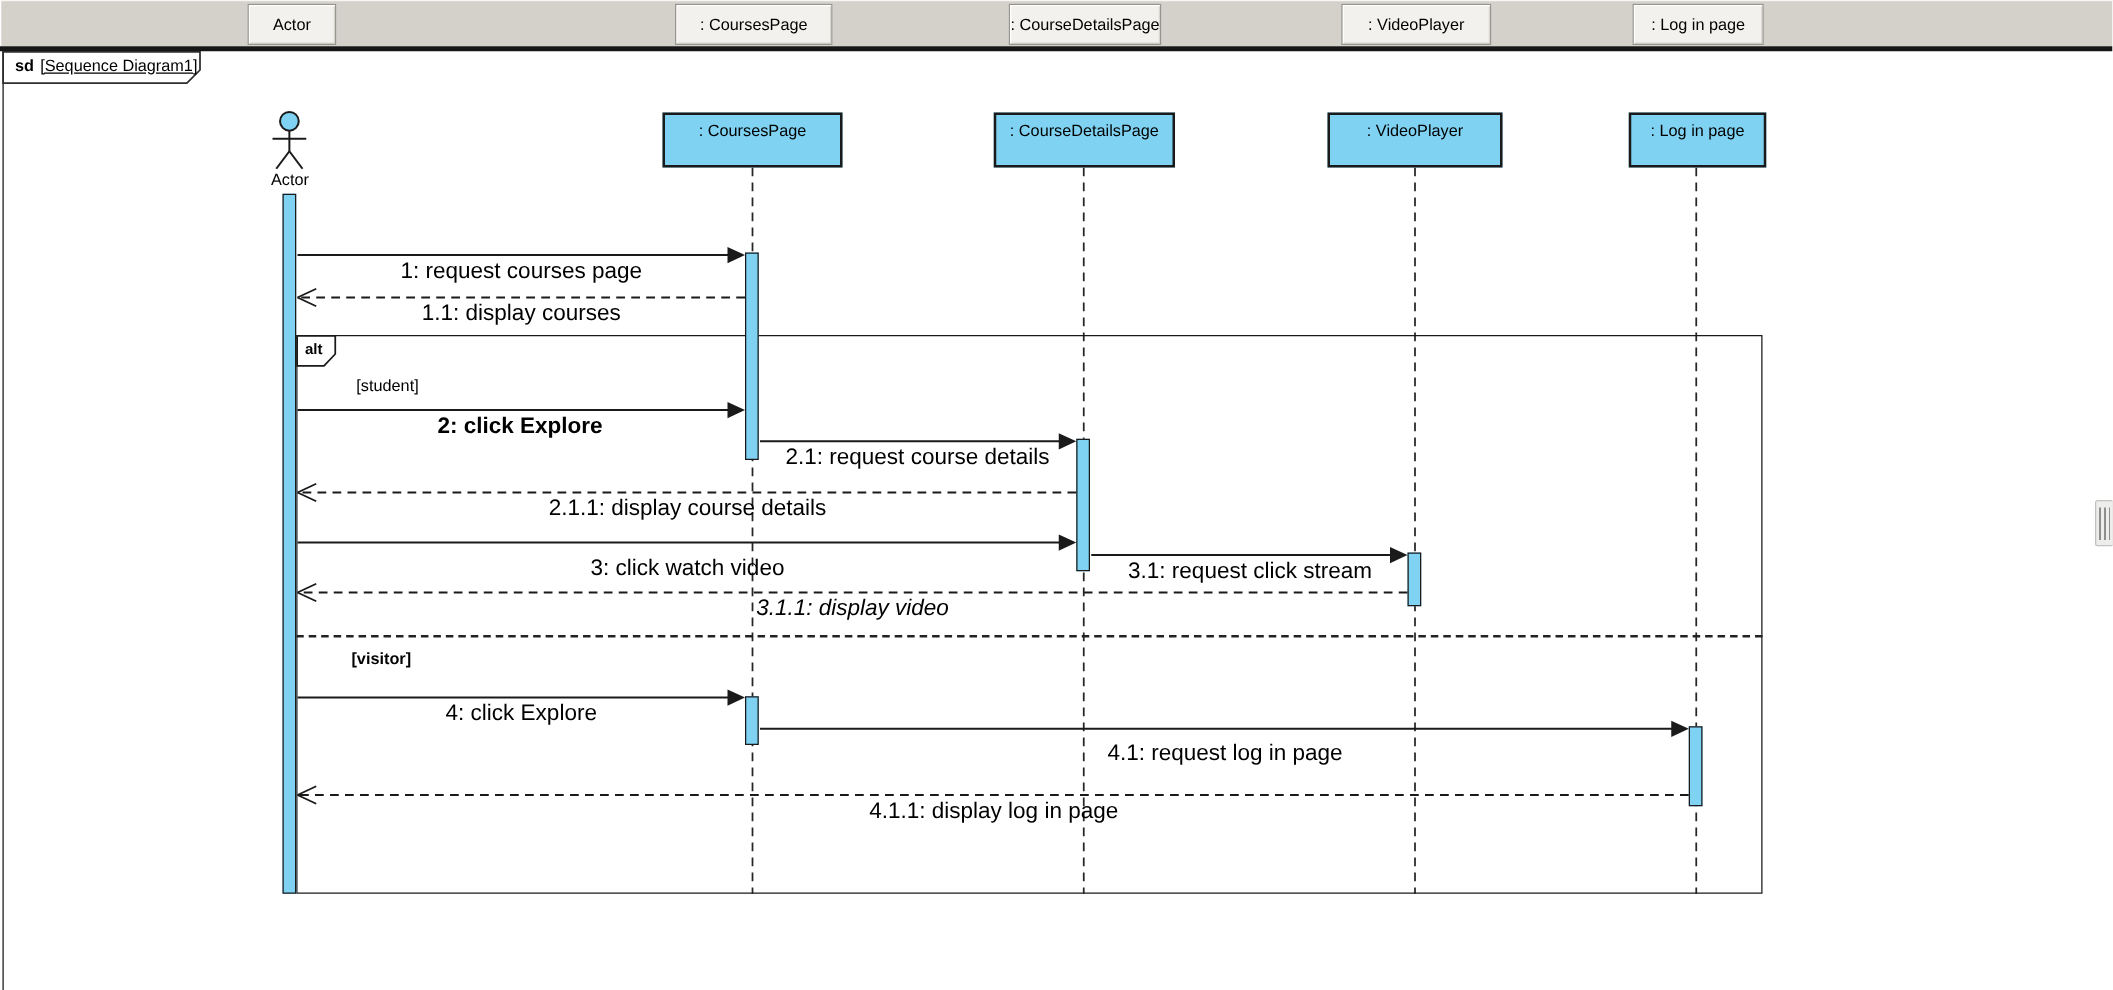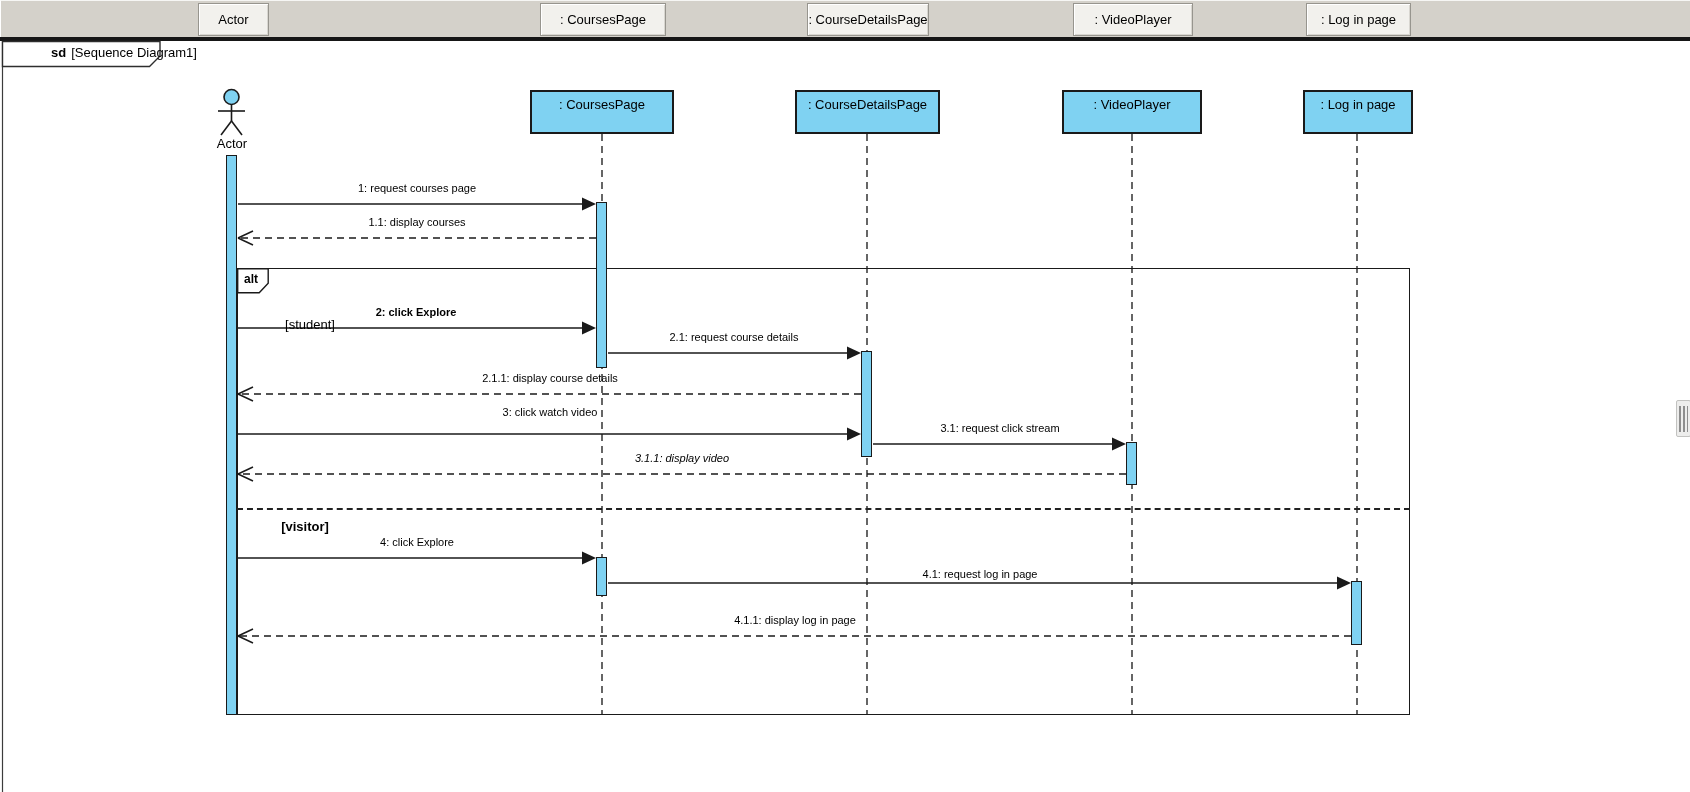--- a/index.html
+++ b/index.html
@@ -19,7 +19,7 @@
   .hline{left:0;top:37px;width:1690px;height:4px;background:#161616;}
   
   .frame-title{left:12px;top:45px;font-size:13px;white-space:nowrap;}
-  .frame-title .kw{font-weight:bold;margin-left:39px;}
+  .frame-title .kw{font-weight:bold;}
   .frame-title .tt{margin-left:5px;}
   .objbox{position:absolute;top:90px;height:44px;background:var(--shape-fill,#7FD2F2);
           border:2px solid var(--shape-border,#1A1A1A);box-sizing:border-box;

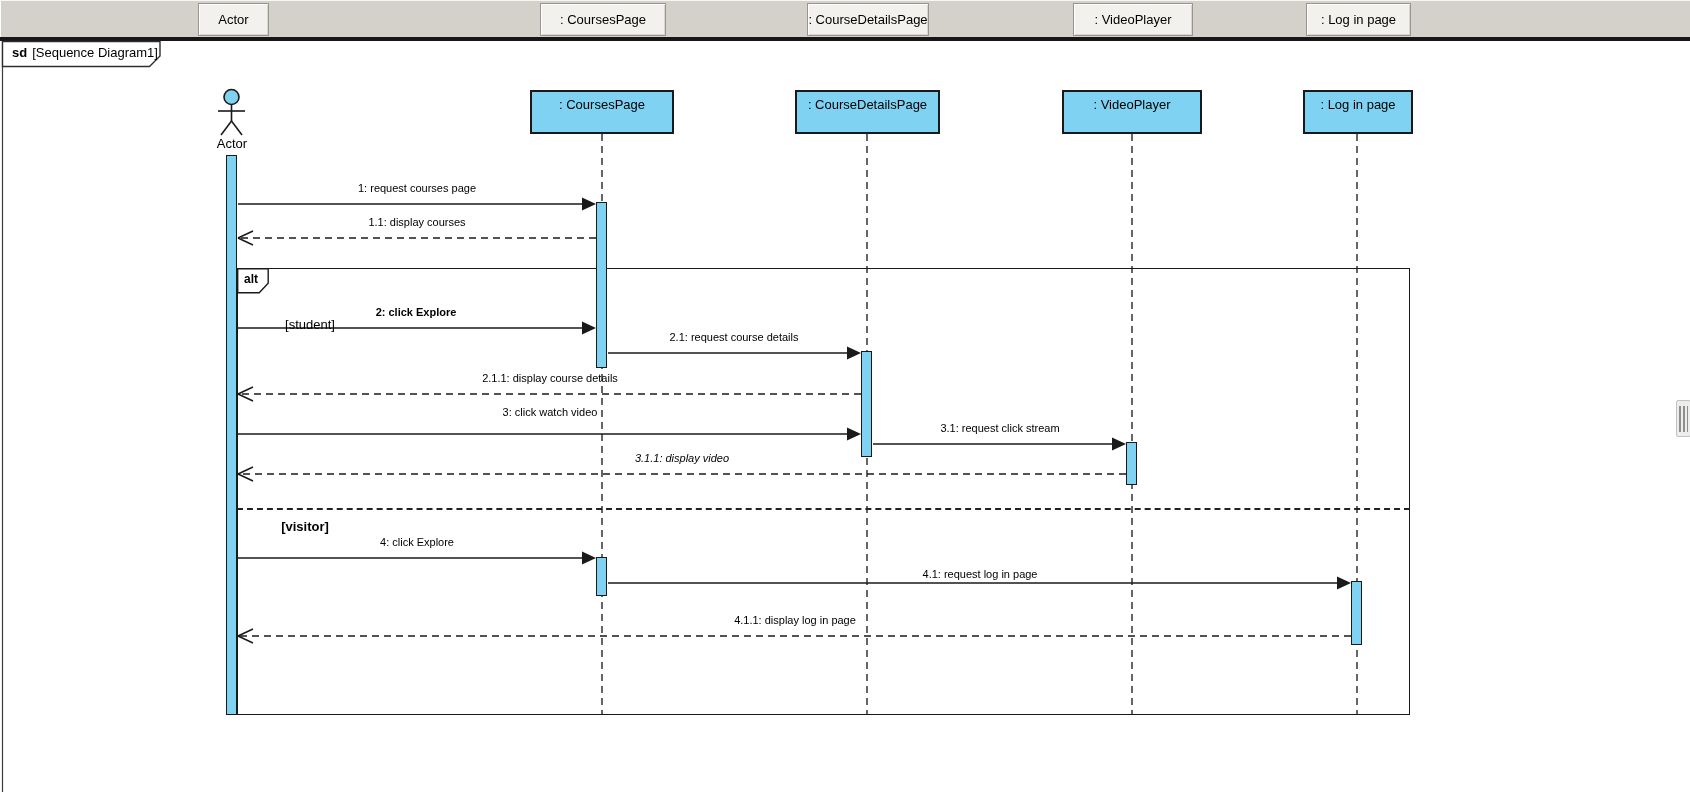--- a/index.html
+++ b/index.html
@@ -20,7 +20,7 @@
   
   .frame-title{left:12px;top:45px;font-size:13px;white-space:nowrap;}
   .frame-title .kw{font-weight:bold;}
-  .frame-title .tt{margin-left:5px;}
+  .frame-title .tt{margin-left:5px;text-decoration:underline;}
   .objbox{position:absolute;top:90px;height:44px;background:var(--shape-fill,#7FD2F2);
           border:2px solid var(--shape-border,#1A1A1A);box-sizing:border-box;
           text-align:center;font-size:13px;padding-top:5px;}

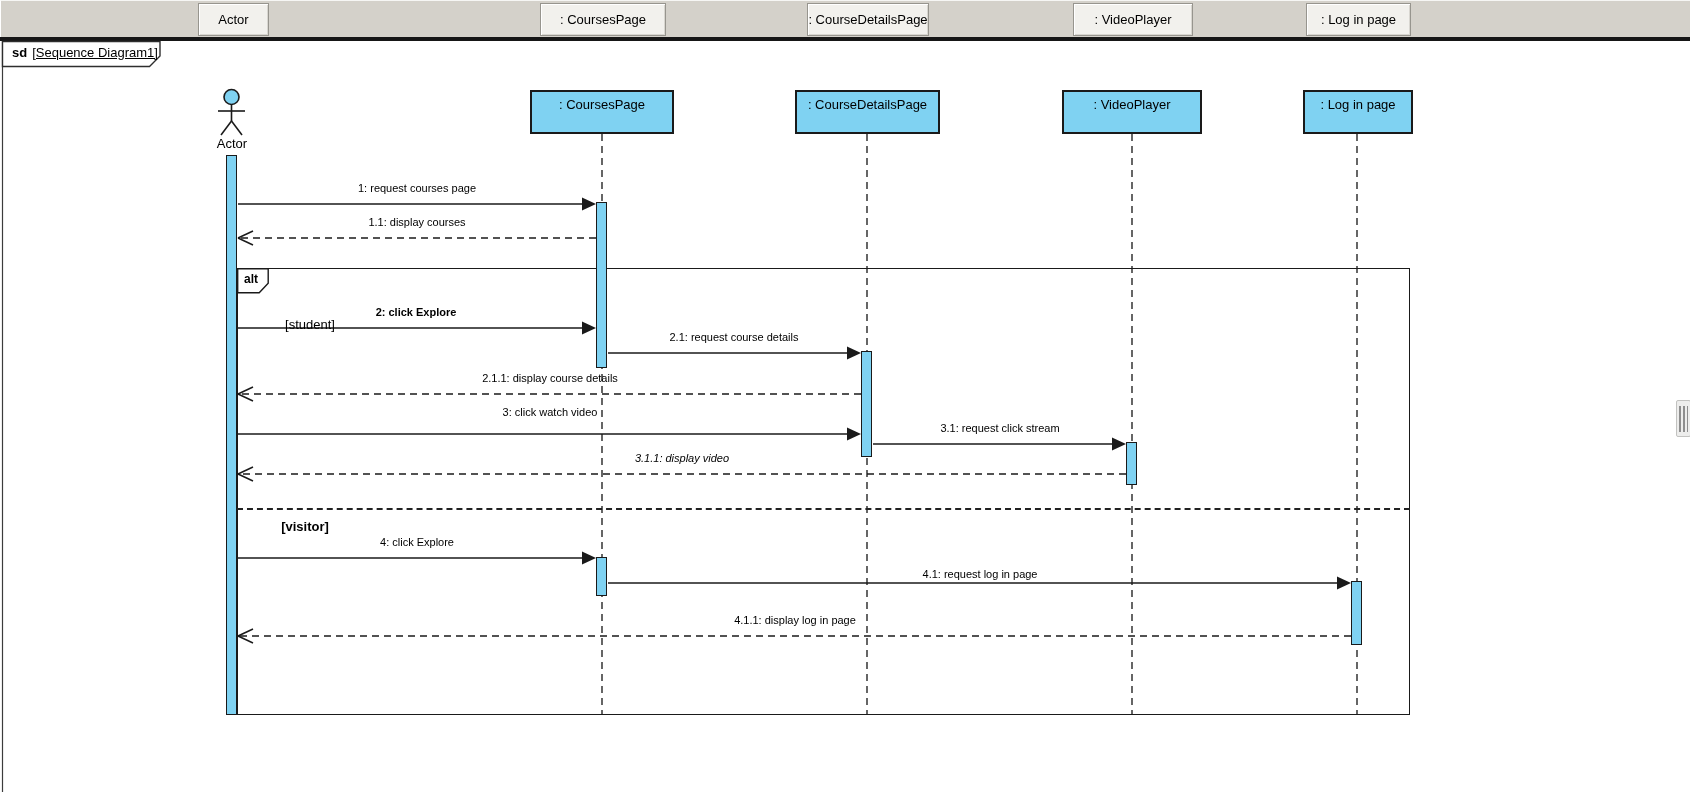--- a/index.html
+++ b/index.html
@@ -31,7 +31,7 @@
   .divider{left:237px;top:508px;width:1173px;height:0;border-top:2px dashed #222;}
   .alt-text{left:244px;top:272px;font-size:12px;font-weight:bold;}
   .guard{position:absolute;font-size:13px;white-space:nowrap;transform:translateX(-50%);}
-  .mlabel{position:absolute;font-size:11px;white-space:nowrap;transform:translateX(-50%);}
+  .mlabel{position:absolute;font-size:18px;white-space:nowrap;transform:translateX(-50%);margin-top:24px;}
   .actor-label{position:absolute;font-size:13px;transform:translateX(-50%);}
   svg{position:absolute;left:0;top:0;}
   .z1{z-index:1;} .z2{z-index:2;} .z3{z-index:3;} .z4{z-index:4;} .z5{z-index:5;}

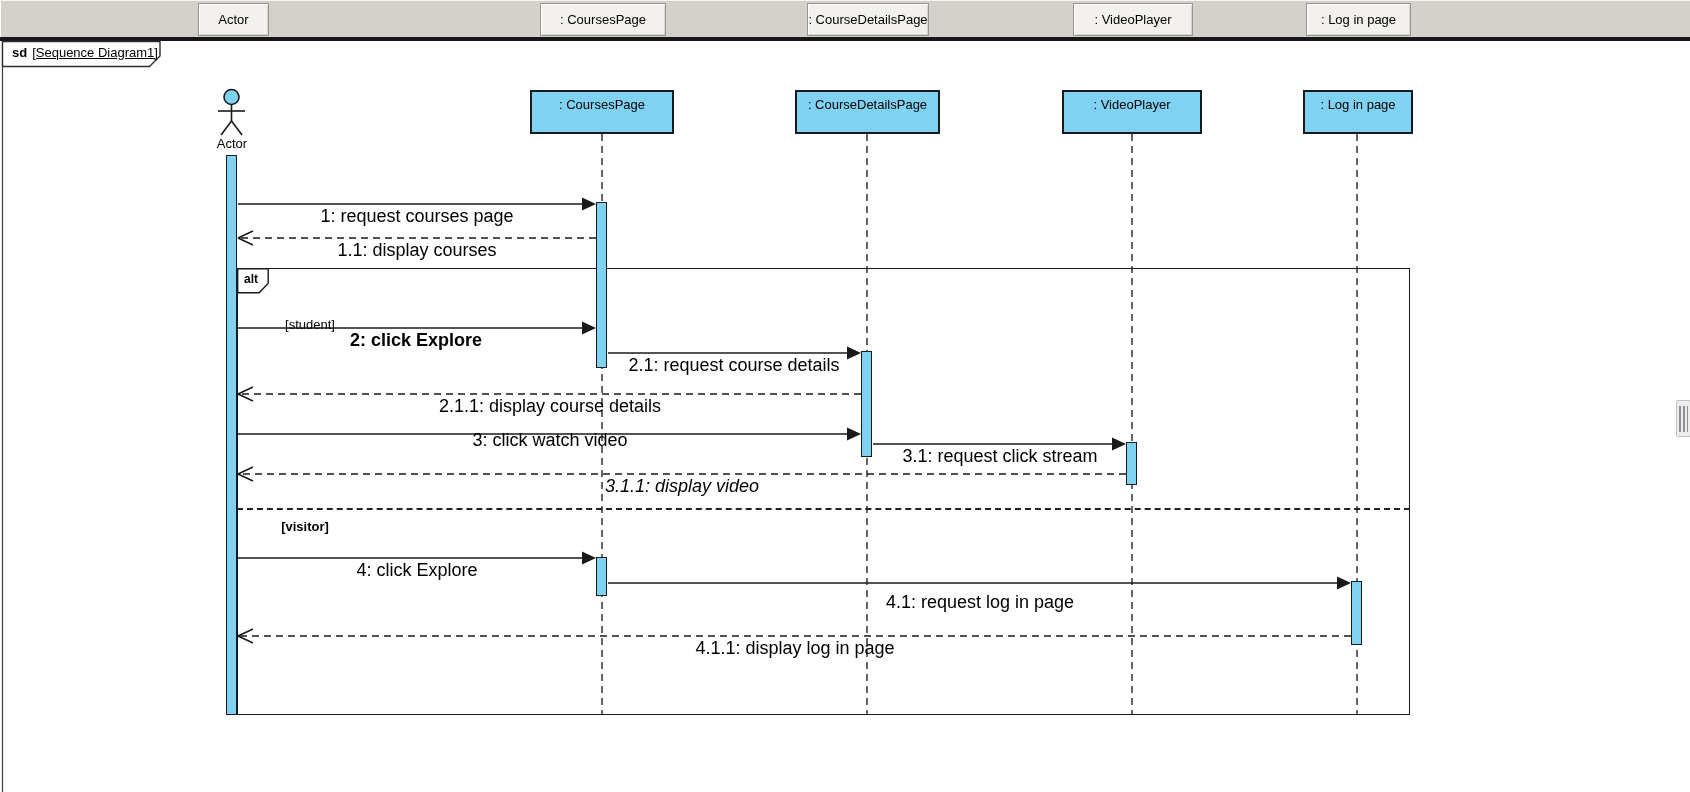--- a/index.html
+++ b/index.html
@@ -155,7 +155,7 @@
 <div class="abs alt-text z5">alt</div>
 <div class="actor-label z5" style="left:232px;top:136px;">Actor</div>
 
-<div class="guard z5" style="left:310px;top:301px;margin-top:16px;">[student]</div>
+<div class="guard z5" style="left:310px;top:301px;">[student]</div>
 <div class="guard z5" style="left:305px;top:519px;font-weight:bold;">[visitor]</div>
 
 <div class="mlabel z5" style="left:417px;top:182px;">1: request courses page</div>

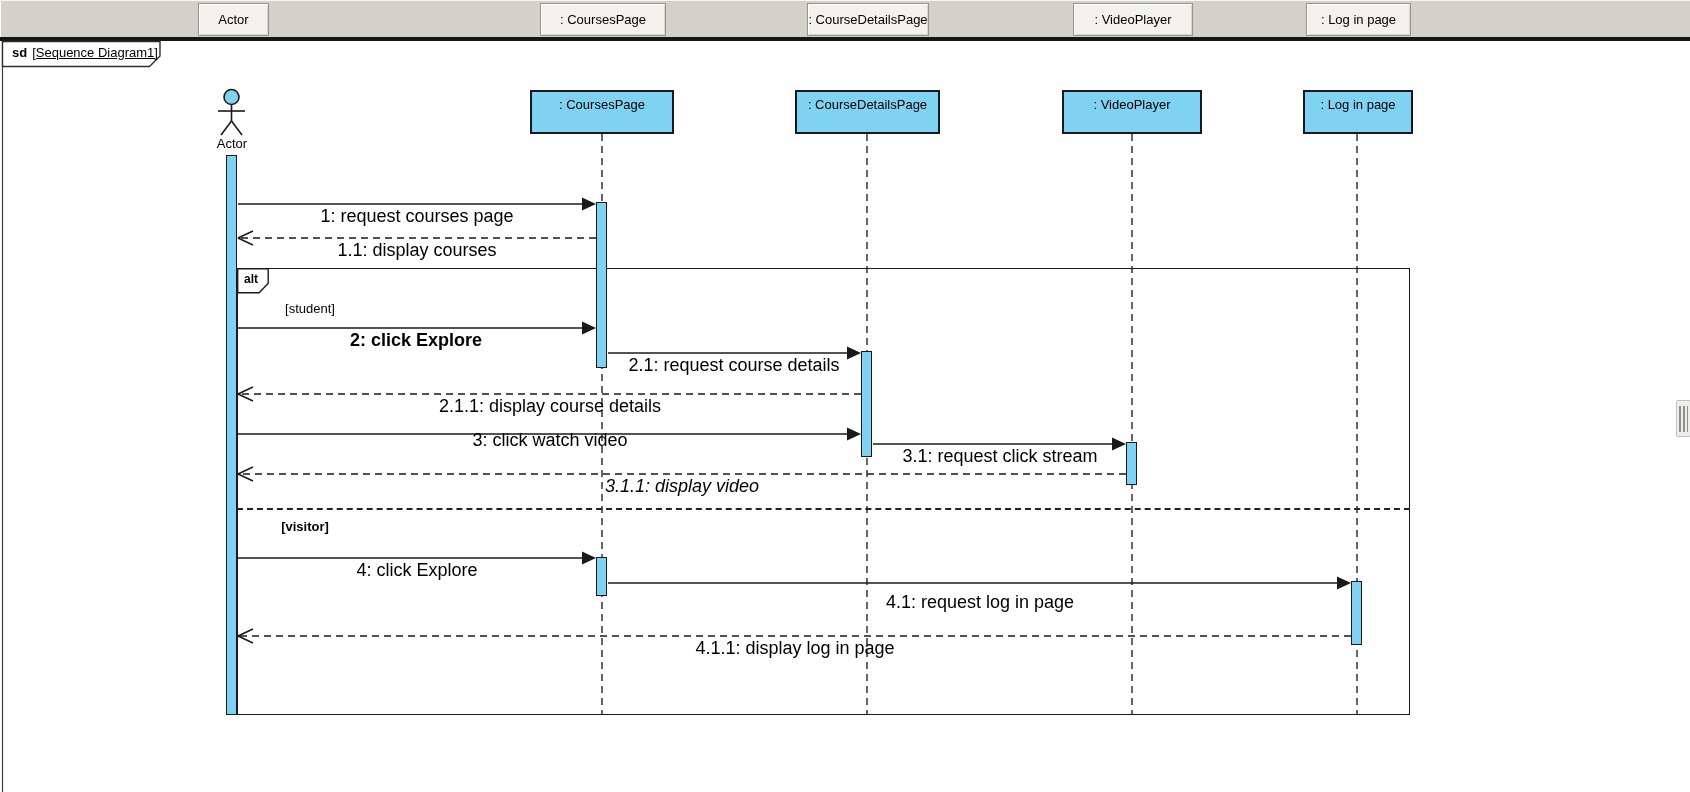--- a/index.html
+++ b/index.html
@@ -163,7 +163,7 @@
 <div class="mlabel z5" style="left:416px;top:306px;font-weight:bold;">2: click Explore</div>
 <div class="mlabel z5" style="left:734px;top:331px;">2.1: request course details</div>
 <div class="mlabel z5" style="left:550px;top:372px;">2.1.1: display course details</div>
-<div class="mlabel z5" style="left:550px;top:406px;">3: click watch video</div>
+<div class="mlabel z5" style="left:550px;top:420px;">3: click watch video</div>
 <div class="mlabel z5" style="left:1000px;top:422px;">3.1: request click stream</div>
 <div class="mlabel z5" style="left:682px;top:452px;font-style:italic;">3.1.1: display video</div>
 <div class="mlabel z5" style="left:417px;top:536px;">4: click Explore</div>

